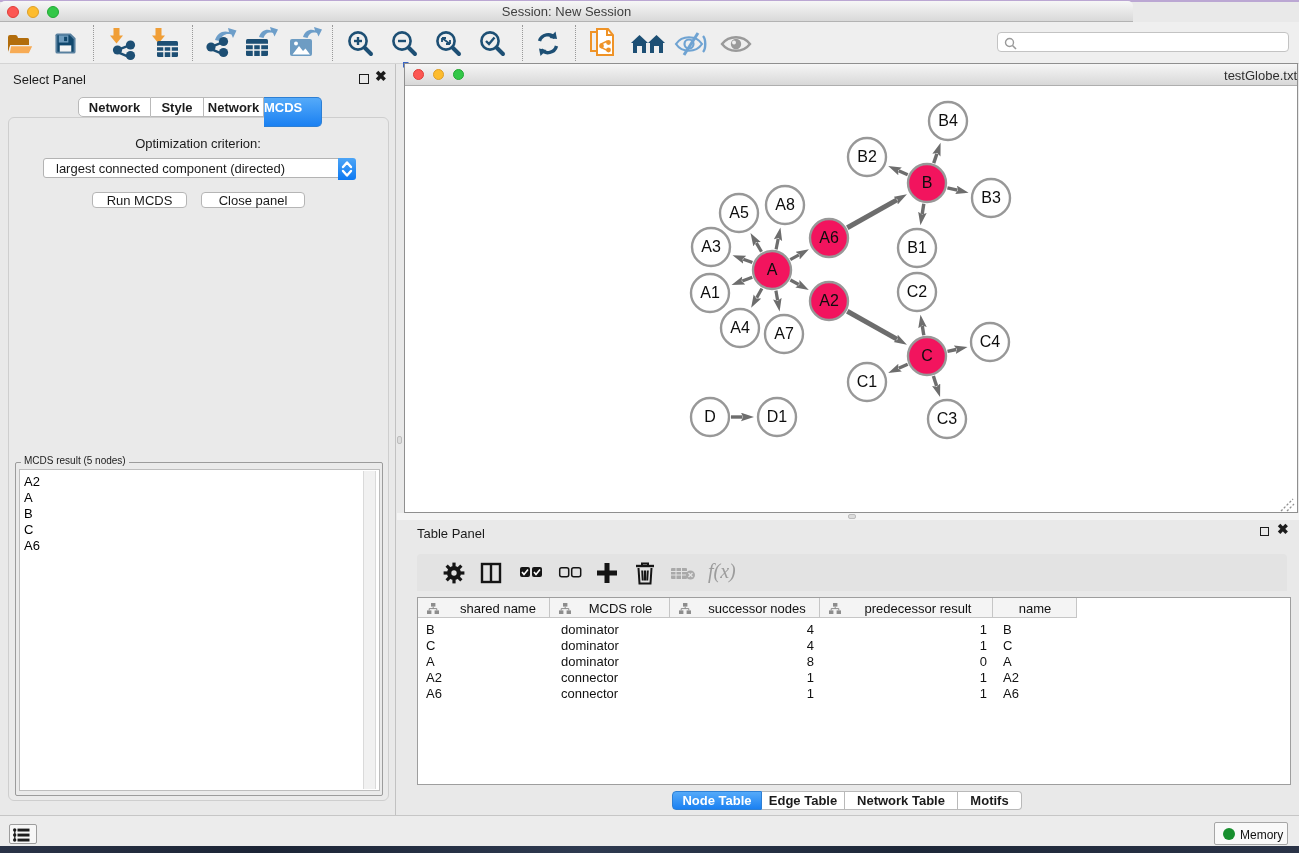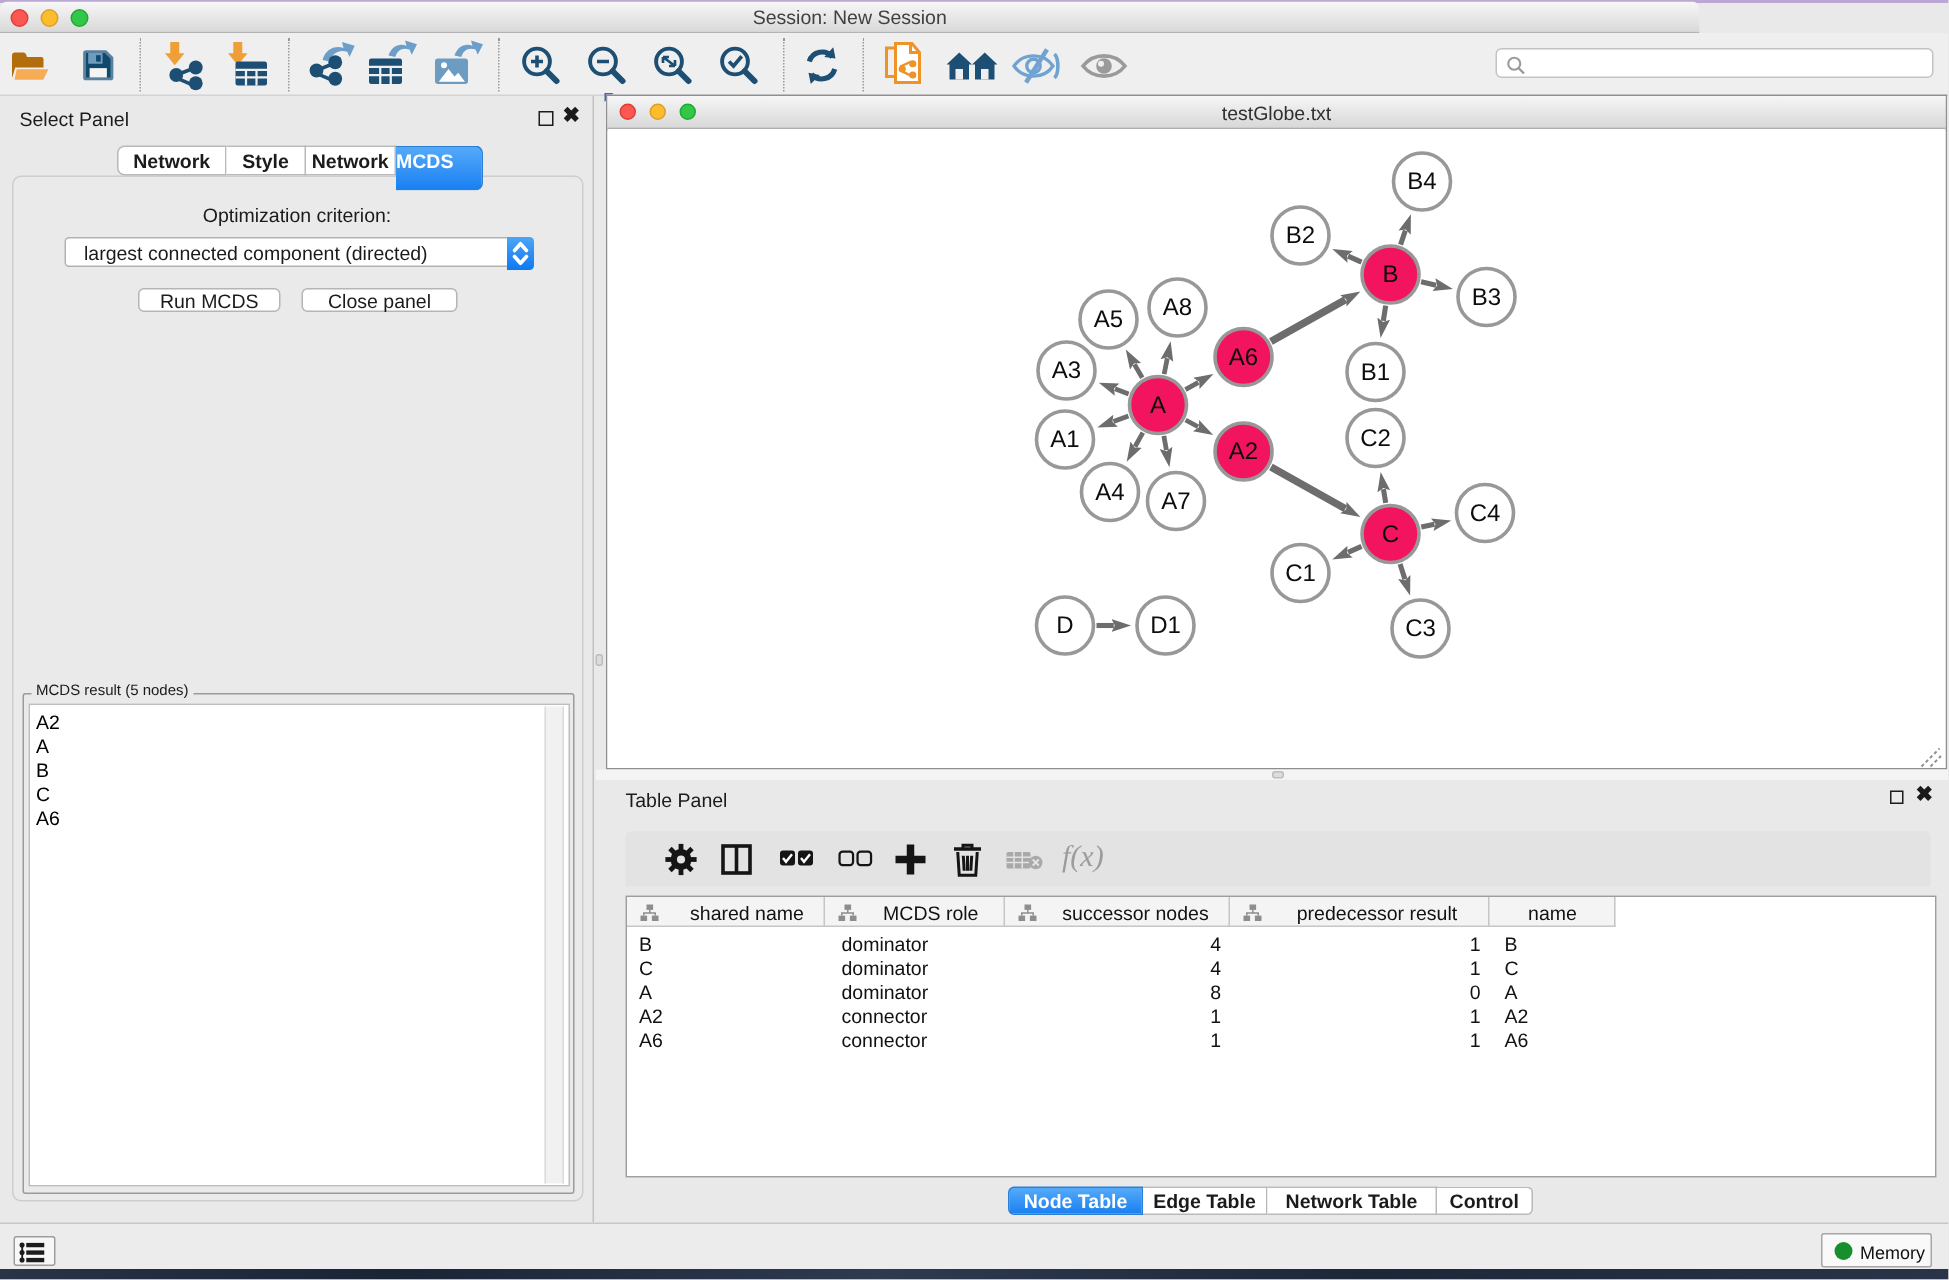--- a/index.html
+++ b/index.html
@@ -217,7 +217,7 @@
     <div class="abs" style="left:8px;top:5px;width:11px;height:11px;border-radius:50%;background:#fc5753;border:0.5px solid #df3e38;"></div>
     <div class="abs" style="left:28px;top:5px;width:11px;height:11px;border-radius:50%;background:#fdbc2e;border:0.5px solid #de9f27;"></div>
     <div class="abs" style="left:48px;top:5px;width:11px;height:11px;border-radius:50%;background:#33c748;border:0.5px solid #22a834;"></div>
-    <div class="abs" style="left:0;top:4px;width:100%;text-align:center;font-size:13px;color:#2f2f2f;">testGlobe.txt</div>
+    <div class="abs" style="left:0;top:4px;width:100%;text-align:right;font-size:13px;color:#2f2f2f;">testGlobe.txt</div>
   </div>
   <div id="graph" class="abs" style="left:0;top:23px;width:892px;height:425px;background:#fff;">
     <svg width="892" height="425" viewBox="0 0 892 425">

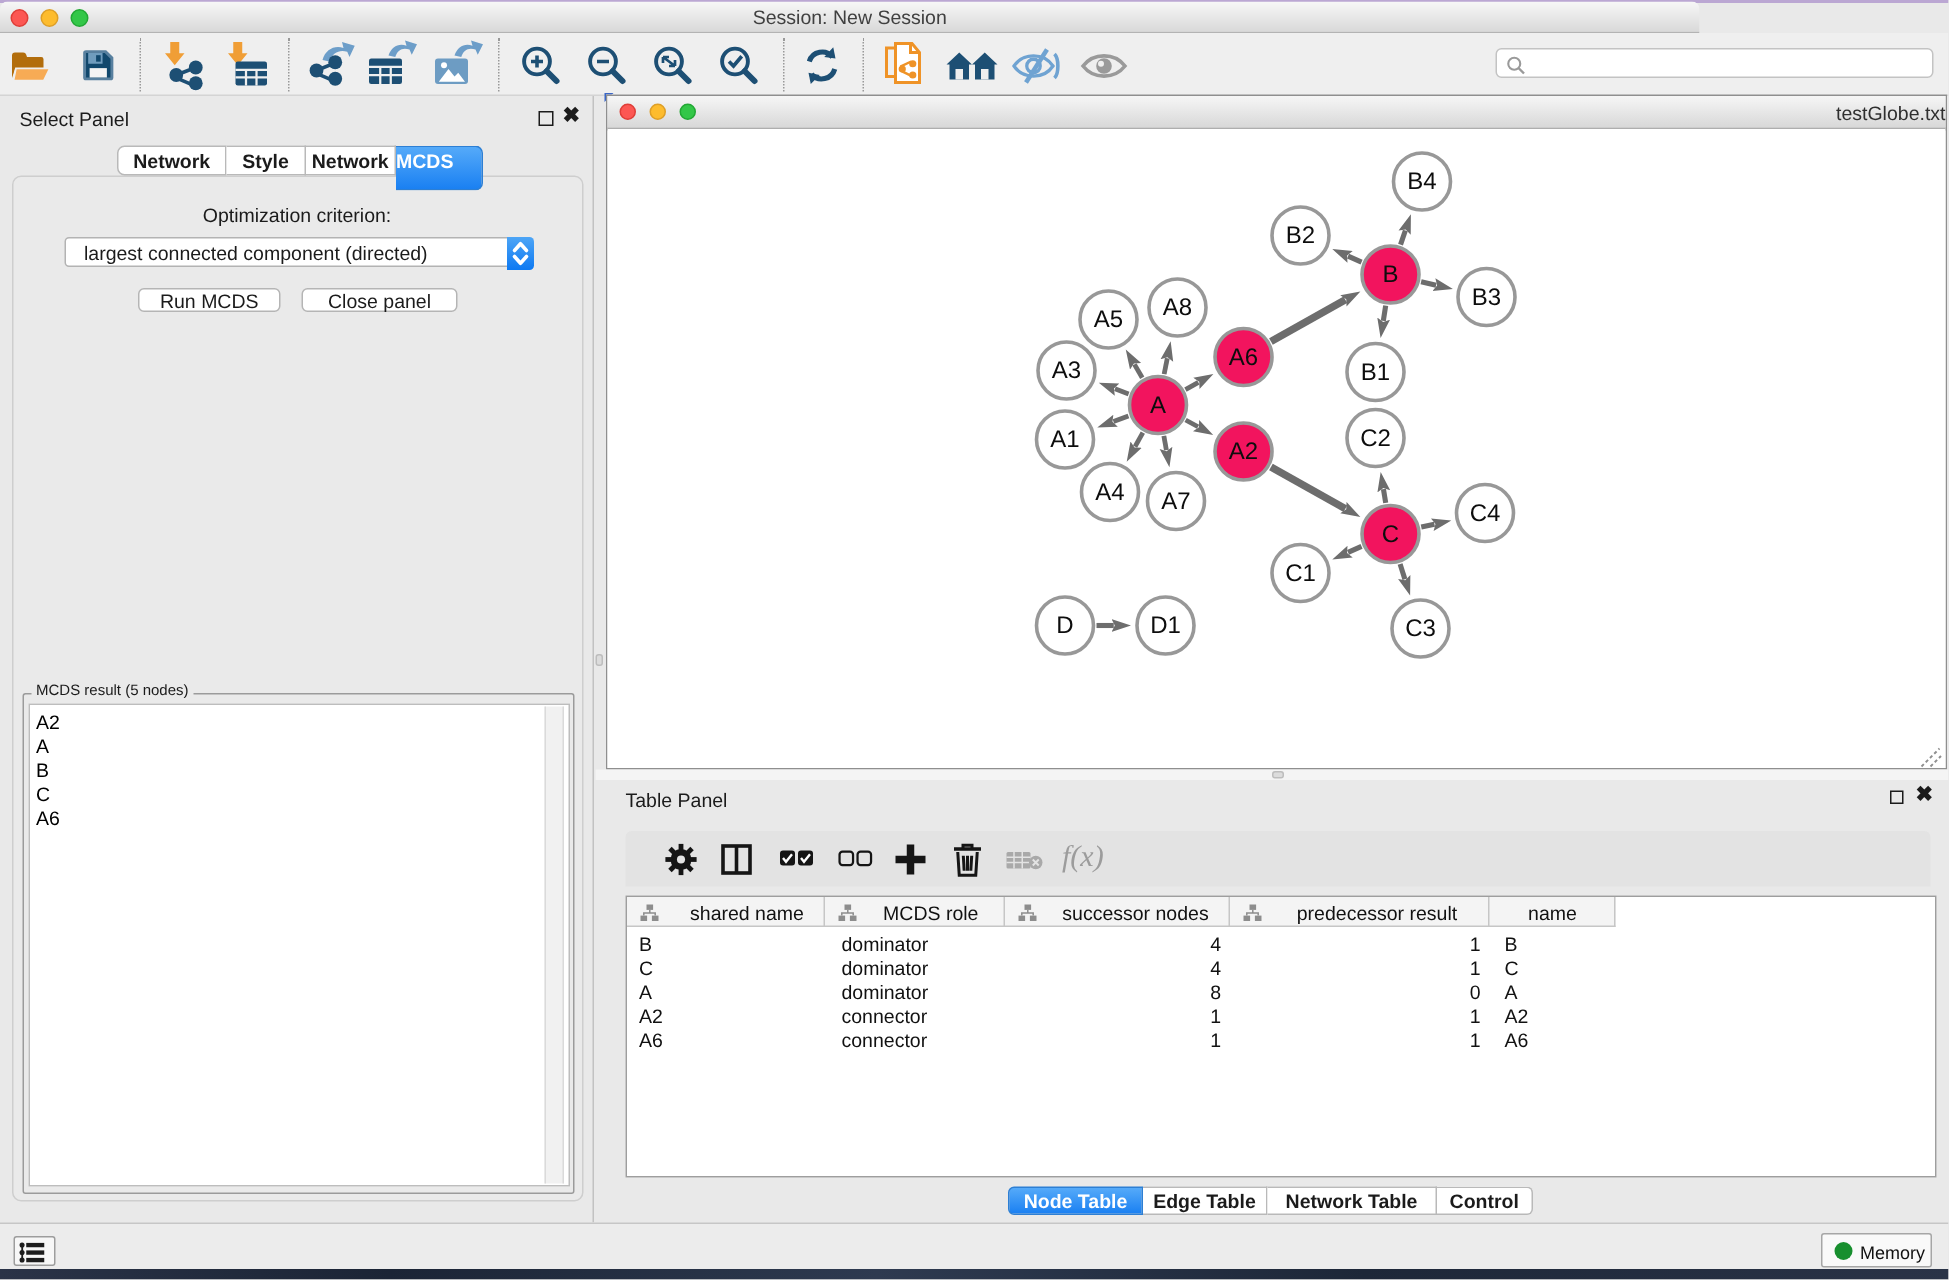--- a/index.html
+++ b/index.html
@@ -440,7 +440,7 @@
     <div class="abs" style="left:0;top:0;width:90px;height:19px;background:linear-gradient(#55aaf9,#1a80f2);border:1px solid #2d7fd4;border-radius:4px 0 0 4px;text-align:center;line-height:18px;color:#fff;">Node Table</div>
     <div class="abs" style="left:90px;top:0;width:83px;height:19px;background:#fff;border:1px solid #b9b9b9;border-left:none;text-align:center;line-height:18px;">Edge Table</div>
     <div class="abs" style="left:173px;top:0;width:113px;height:19px;background:#fff;border:1px solid #b9b9b9;border-left:none;text-align:center;line-height:18px;">Network Table</div>
-    <div class="abs" style="left:286px;top:0;width:64px;height:19px;background:#fff;border:1px solid #b9b9b9;border-left:none;border-radius:0 4px 4px 0;text-align:center;line-height:18px;">Control</div>
+    <div class="abs" style="left:286px;top:0;width:64px;height:19px;background:#fff;border:1px solid #b9b9b9;border-left:none;border-radius:0 4px 4px 0;text-align:center;line-height:18px;">Motifs</div>
   </div>
 </div>
 

